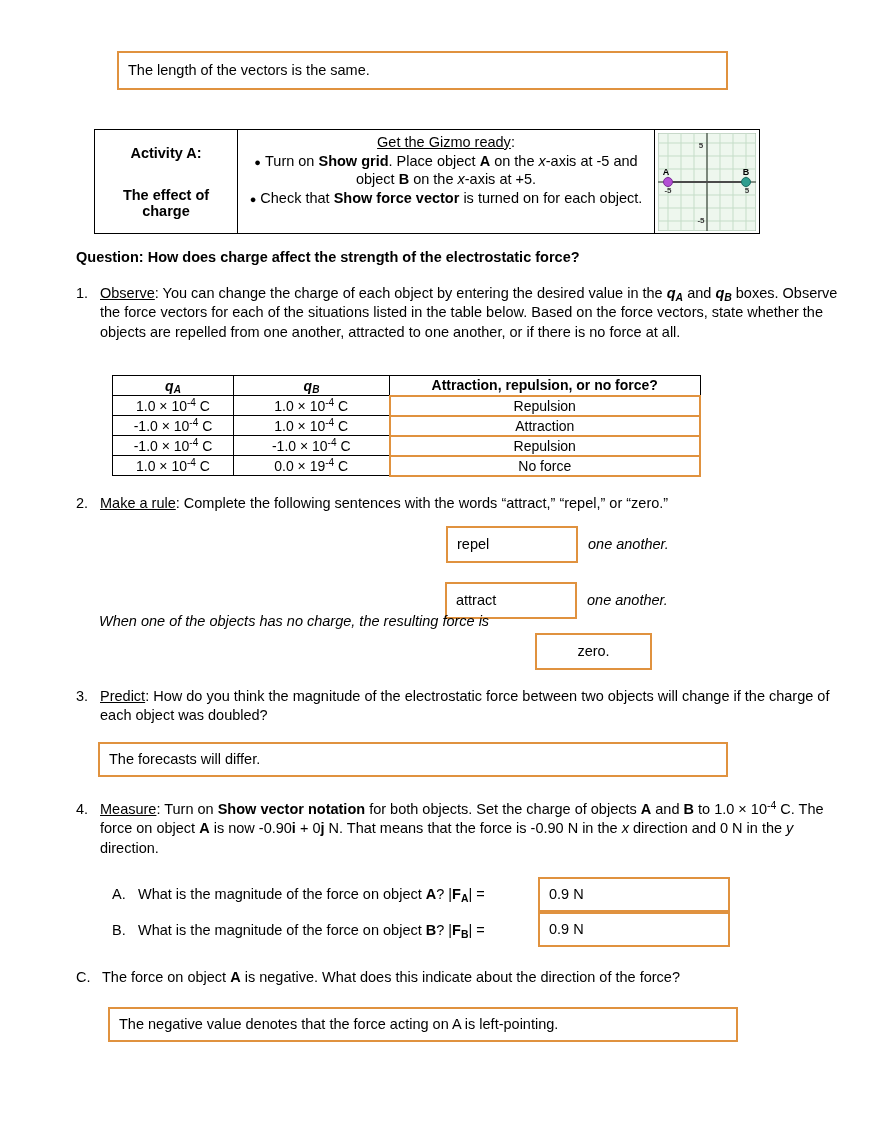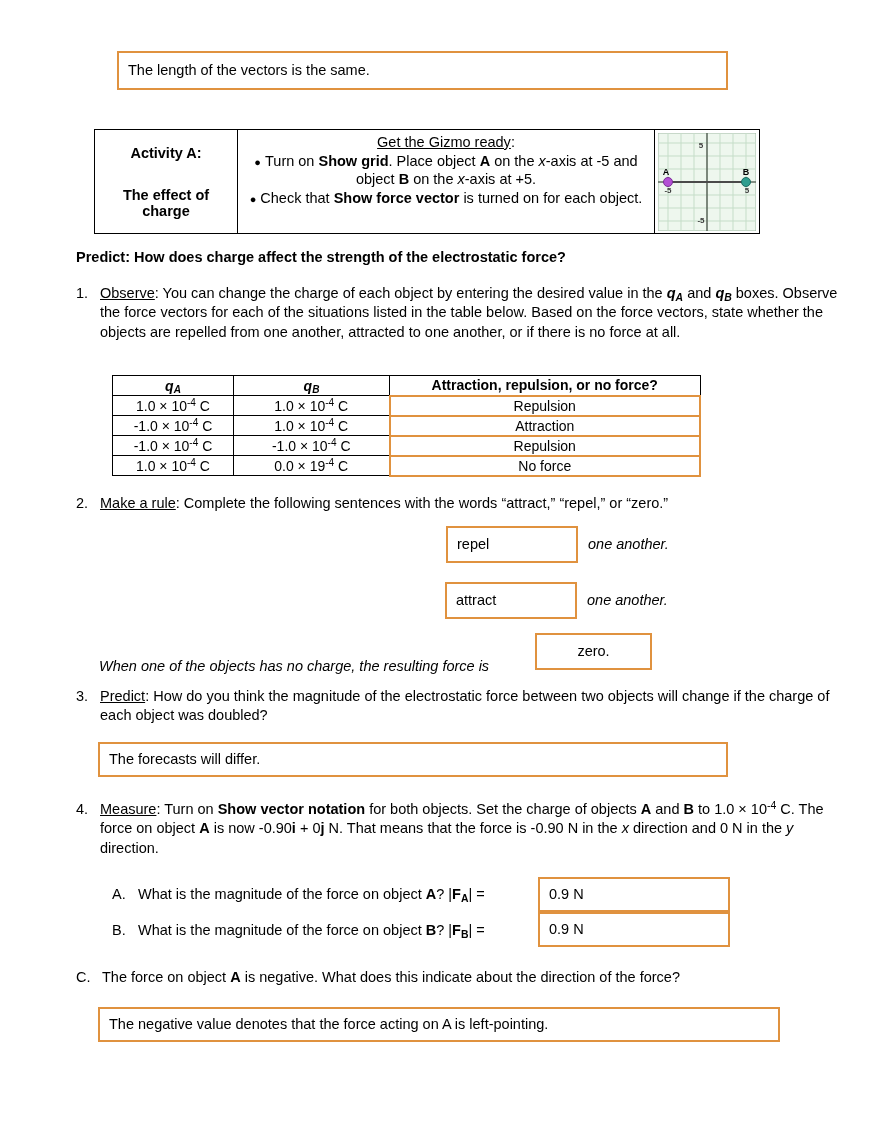--- a/index.html
+++ b/index.html
@@ -230,7 +230,7 @@
     </div>
   </div>
 
-  <div class="q-title">Predict: How does charge affect the strength of the electrostatic force?</div>
+  <div class="q-title">Question: How does charge affect the strength of the electrostatic force?</div>
 
   <div class="numbered" style="left:76px; top:284px; width:772px;">
     <div class="num">1.</div>

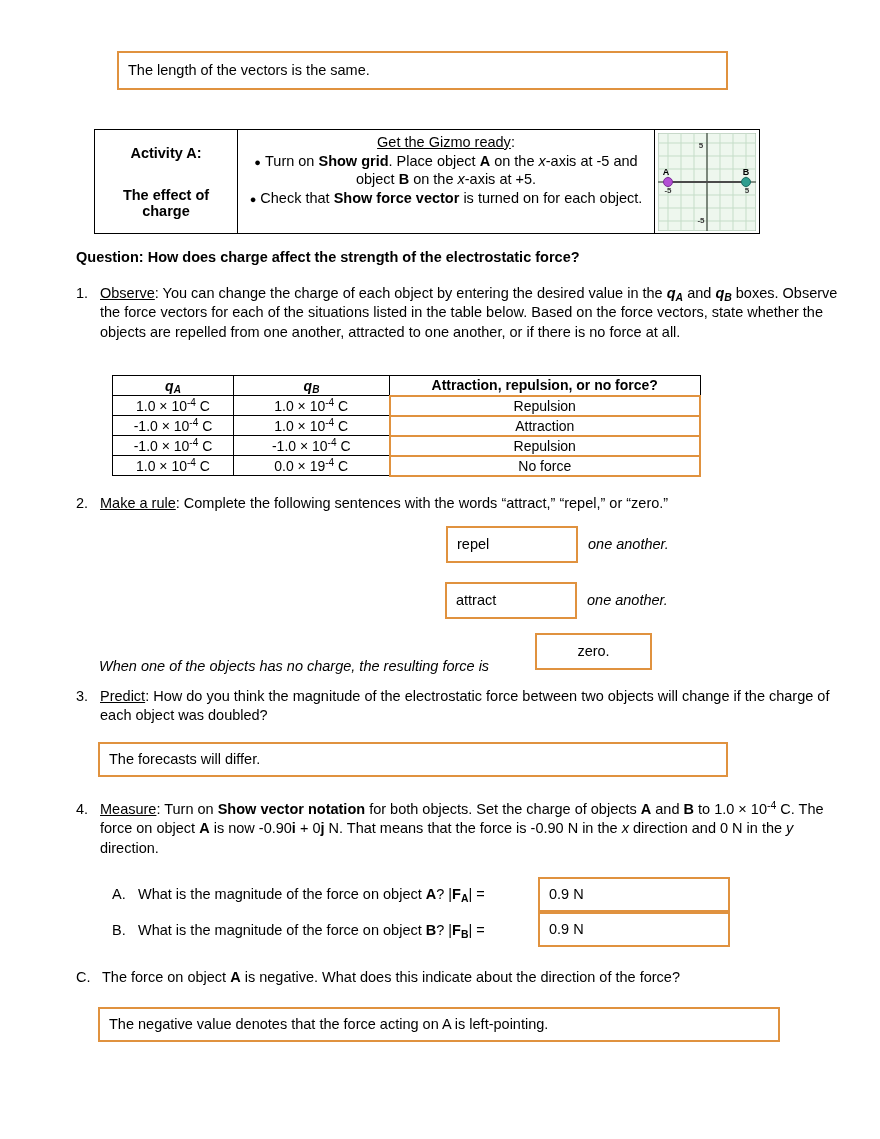--- a/index.html
+++ b/index.html
@@ -288,7 +288,7 @@
   </div>
   <div class="sentence" style="left:587px; top:592px;">one another.</div>
 
-  <div class="sentence" style="left:99px; top:658px;">When one of the objects has no charge, the resulting force is</div>
+  <div class="sentence" style="left:99px; top:613px;">When one of the objects has no charge, the resulting force is</div>
   <div class="answer-box right" style="left:535px; top:633px; width:117px; height:37px;">
     <span>zero.</span>
   </div>

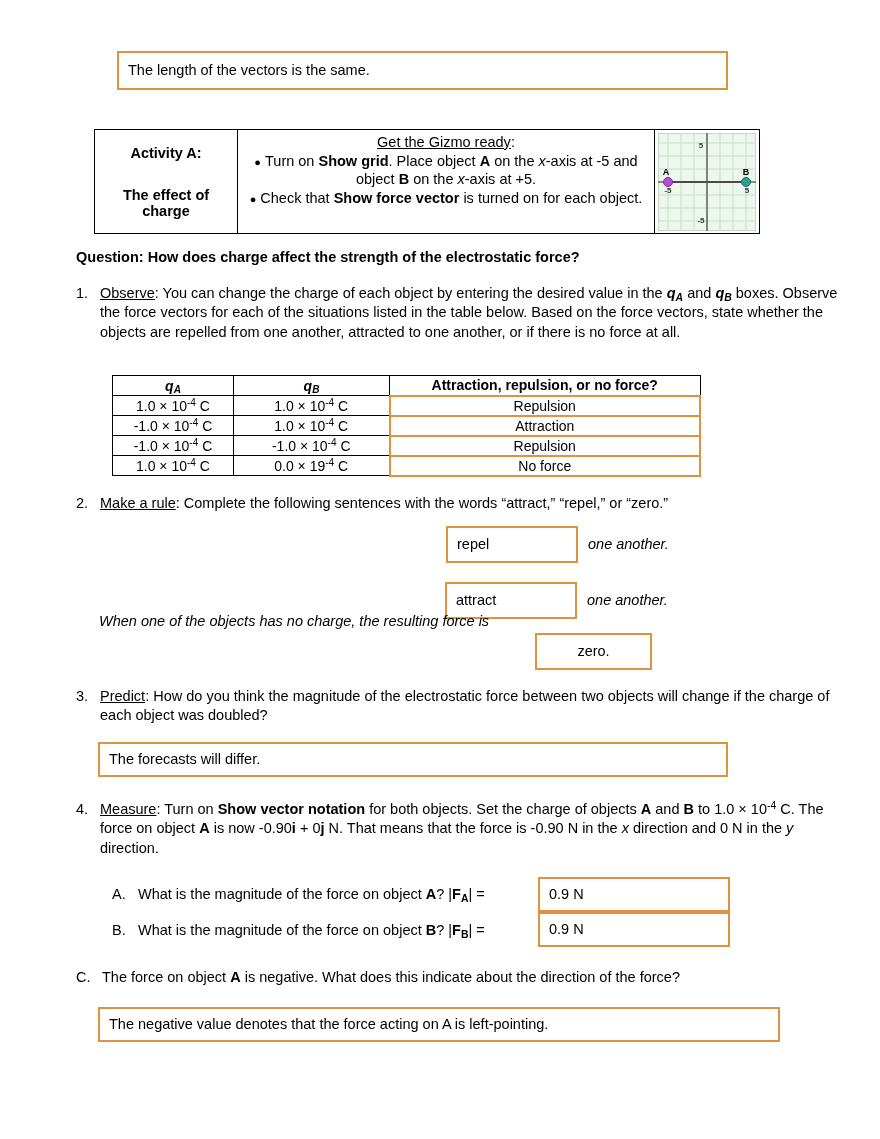--- a/index.html
+++ b/index.html
@@ -330,7 +330,7 @@
     <div class="num-letter">C.</div>
     <div><span>The force on object </span><span class="b">A</span><span> is negative. What does this indicate about the direction of the force?</span></div>
   </div>
-  <div class="answer-box" style="left:98px; top:1007px; width:682px; height:35px;text-align:center;">
+  <div class="answer-box" style="left:108px; top:1007px; width:630px; height:35px;text-align:center;">
     <span>The negative value denotes that the force acting on A is left-pointing.</span>
   </div>
 

